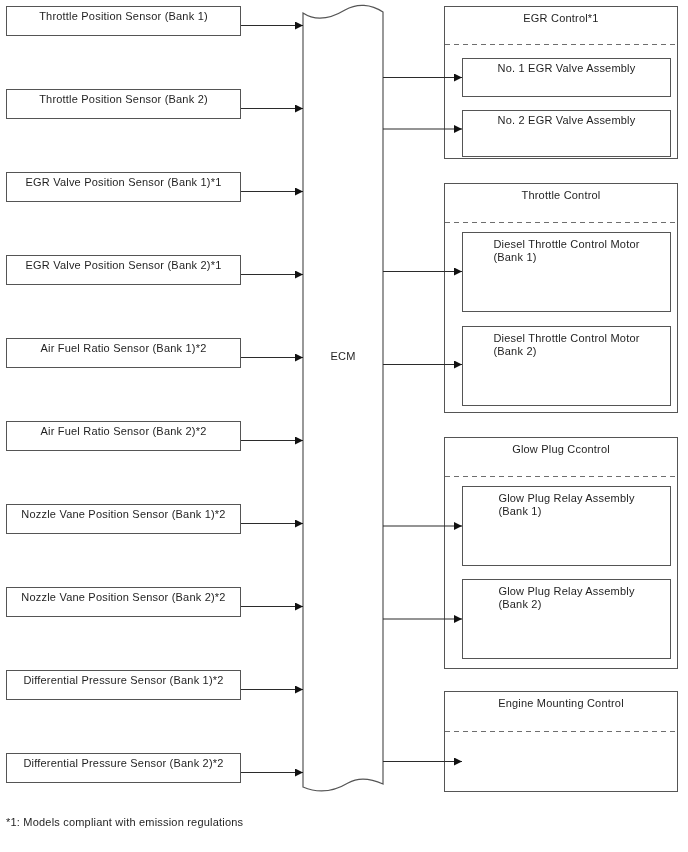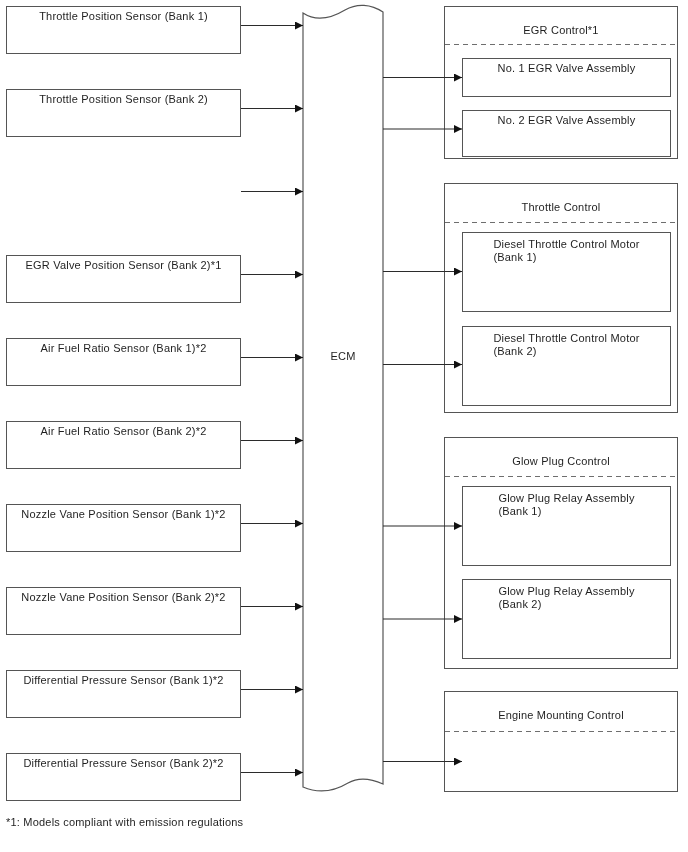--- a/index.html
+++ b/index.html
@@ -20,7 +20,7 @@
     position:absolute;box-sizing:border-box;border:1px solid var(--box-border);
     background:#ffffff;
   }
-  .input-box{left:6px;width:235px;height:48px;text-align:center;padding-top:3px;}
+  .input-box{left:6px;width:235px;height:30px;text-align:center;padding-top:3px;}
   .group-box{left:444px;width:234px;}
   .group-title{text-align:center;padding-top:5px;margin-top:12px;}
   .inner-box{left:462px;width:209px;}

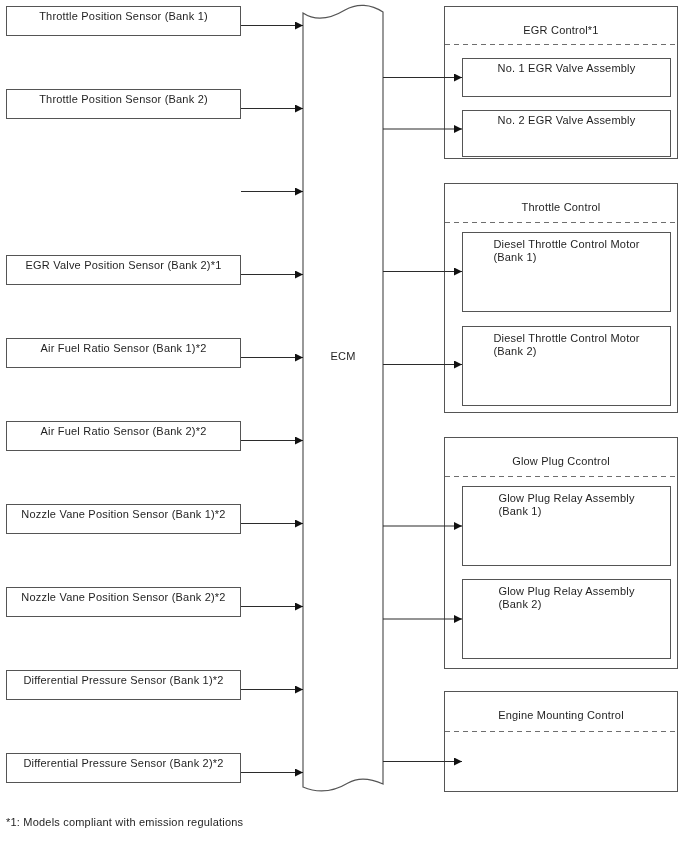--- a/index.html
+++ b/index.html
@@ -22,7 +22,7 @@
   }
   .input-box{left:6px;width:235px;height:30px;text-align:center;padding-top:3px;}
   .group-box{left:444px;width:234px;}
-  .group-title{text-align:center;padding-top:5px;margin-top:12px;}
+  .group-title{text-align:center;padding-top:5px;}
   .inner-box{left:462px;width:209px;}
   .inner-center{text-align:center;padding-top:3px;}
   .inner-block{display:flex;justify-content:center;}

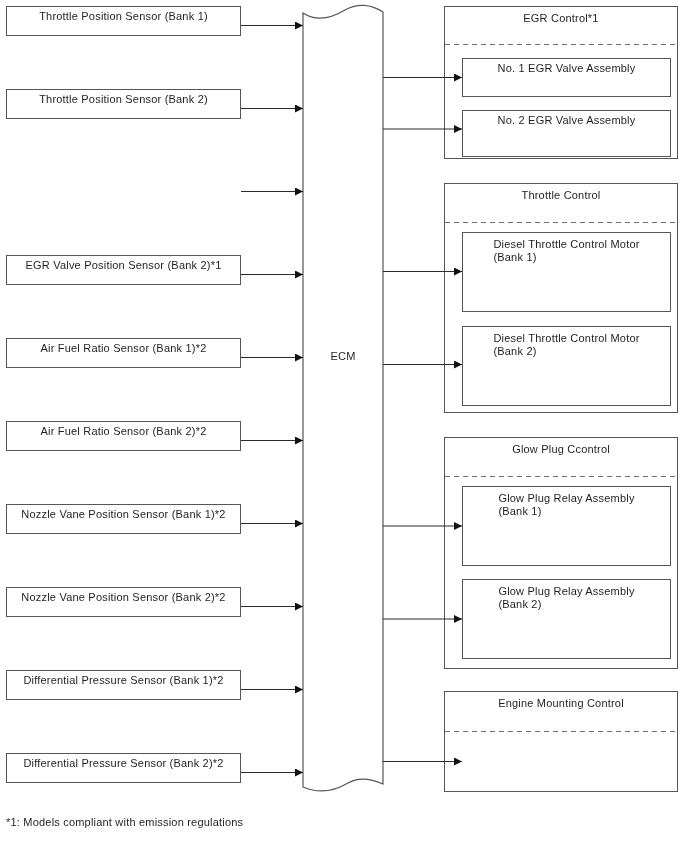--- a/index.html
+++ b/index.html
@@ -44,6 +44,7 @@
 
   <div class="box input-box" style="top:6px"><span>Throttle Position Sensor (Bank 1)</span></div>
   <div class="box input-box" style="top:89px"><span>Throttle Position Sensor (Bank 2)</span></div>
+  <div class="box input-box" style="top:172px"><span>EGR Valve Position Sensor (Bank 1)*1</span></div>
   <div class="box input-box" style="top:255px"><span>EGR Valve Position Sensor (Bank 2)*1</span></div>
   <div class="box input-box" style="top:338px"><span>Air Fuel Ratio Sensor (Bank 1)*2</span></div>
   <div class="box input-box" style="top:421px"><span>Air Fuel Ratio Sensor (Bank 2)*2</span></div>

